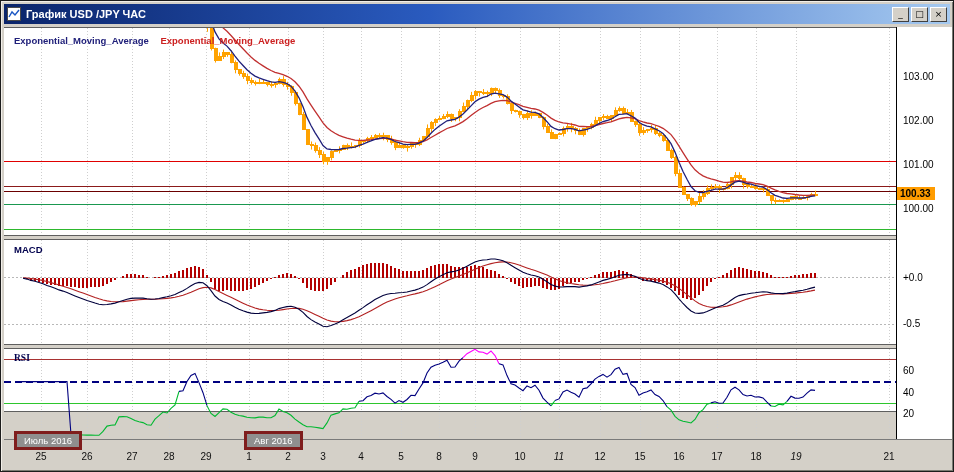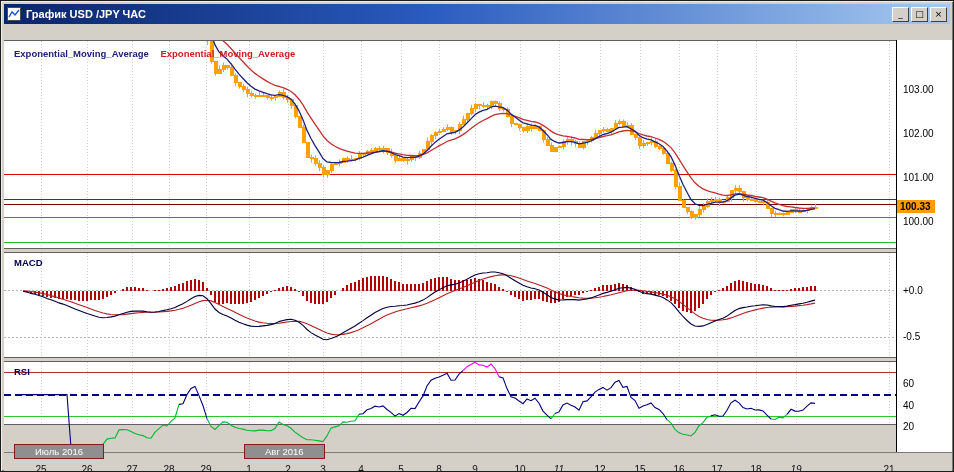--- a/index.html
+++ b/index.html
@@ -24,7 +24,7 @@
     font-family:"DejaVu Sans",sans-serif;font-size:9px;line-height:12px;color:#000;
     display:inline-flex;align-items:center;justify-content:center;cursor:default;
   }
-  .client{position:absolute;left:3px;right:3px;top:26px;bottom:3px;background:#7f1d1d;margin-top:13px;}
+  .client{position:absolute;left:3px;right:3px;top:26px;bottom:3px;background:#7f1d1d;}
   .plot-col{position:absolute;left:0;top:0;width:892px;height:412px;background:#d4d0c8;}
   .panel{position:absolute;left:0;width:892px;background:#fff;
     border-top:1px solid #5f5f5f;border-bottom:1px solid #5f5f5f;box-sizing:border-box;}

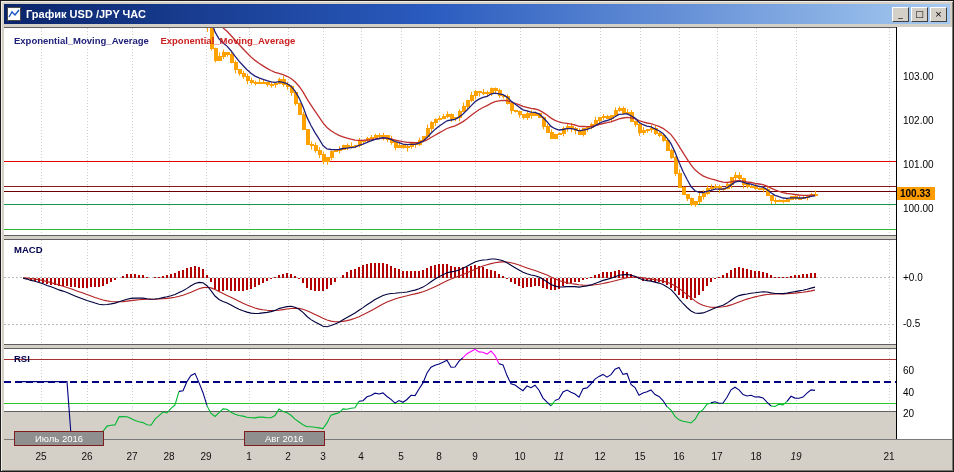--- a/index.html
+++ b/index.html
@@ -30,7 +30,7 @@
     border-top:1px solid #5f5f5f;border-bottom:1px solid #5f5f5f;box-sizing:border-box;}
   #panel-main{top:0;height:209px;}
   #panel-macd{top:212px;height:106px;}
-  #panel-rsi{top:321px;height:64px;}
+  #panel-rsi{top:321px;height:64px;font-family:Liberation Serif, serif;}
   .panel svg{position:absolute;left:0;top:0;display:block;}
   .panel-label{position:absolute;left:10px;top:4px;font-size:9.5px;font-weight:bold;white-space:nowrap;}
   #panel-main .panel-label{top:7px;}

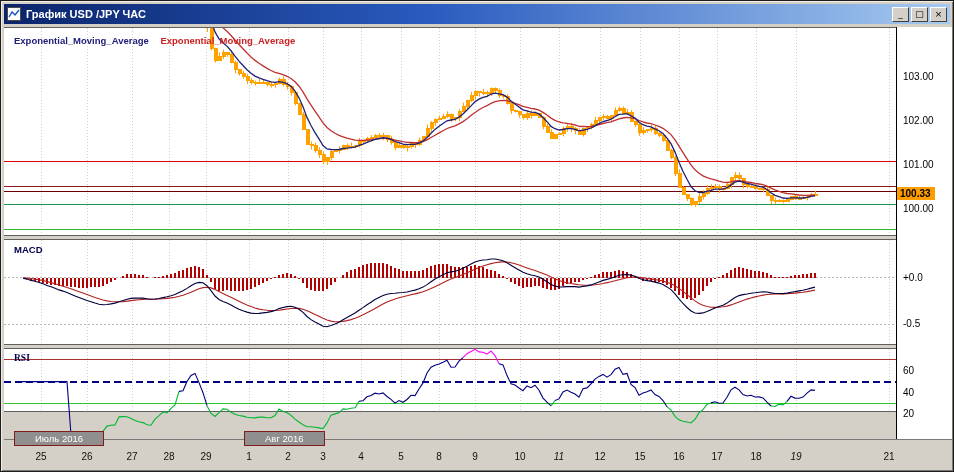--- a/index.html
+++ b/index.html
@@ -43,8 +43,8 @@
   .axis-row{position:absolute;left:0;top:412px;width:948px;height:31px;background:#d4d0c8;
     border-top:1px solid #7a7a7a;box-sizing:border-box;}
   .x-label{position:absolute;top:11px;transform:translateX(-50%);font-size:10px;color:#101010;white-space:nowrap;}
-  .month-badge{position:absolute;top:-9px;height:13px;line-height:13px;padding:0 20px;
-    background:#8f8f8f;border:1px solid #7f1d1d;color:#fff;font-size:9.5px;white-space:nowrap;z-index:6;}
+  .month-badge{position:absolute;top:-9px;height:13px;line-height:13px;padding:0 7px;
+    background:#8f8f8f;border:3px solid #7f1d1d;color:#fff;font-size:9.5px;white-space:nowrap;z-index:6;}
 </style>
 </head>
 <body>

